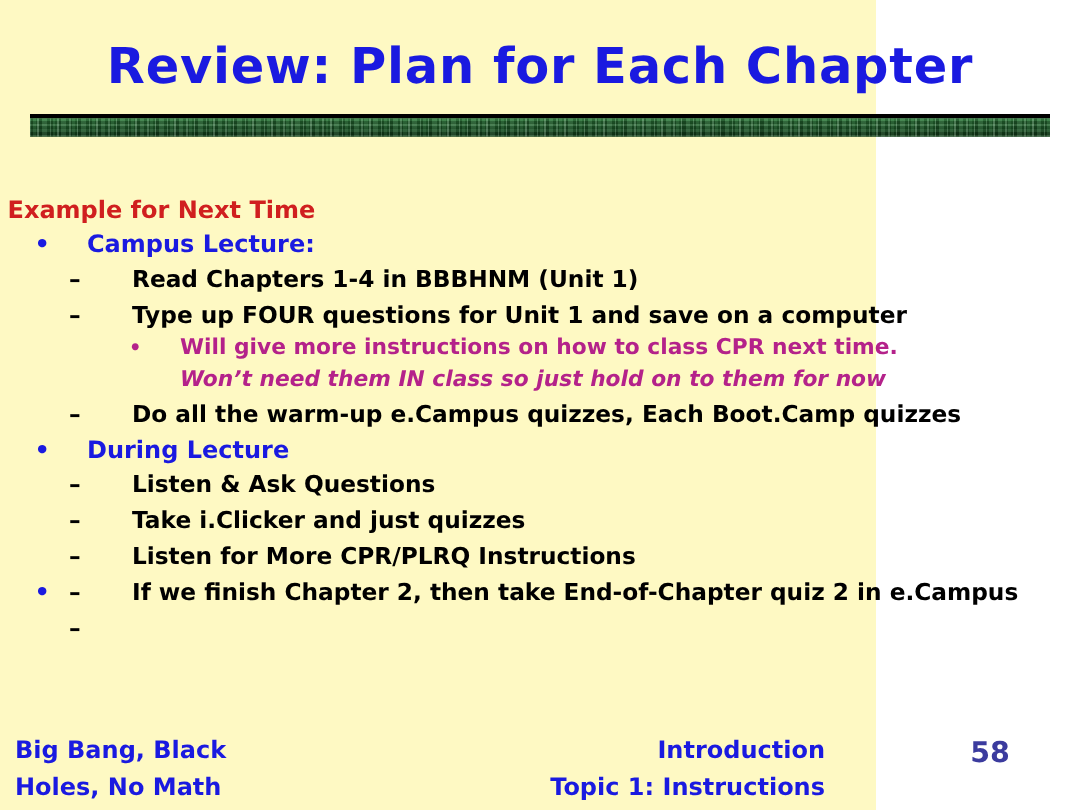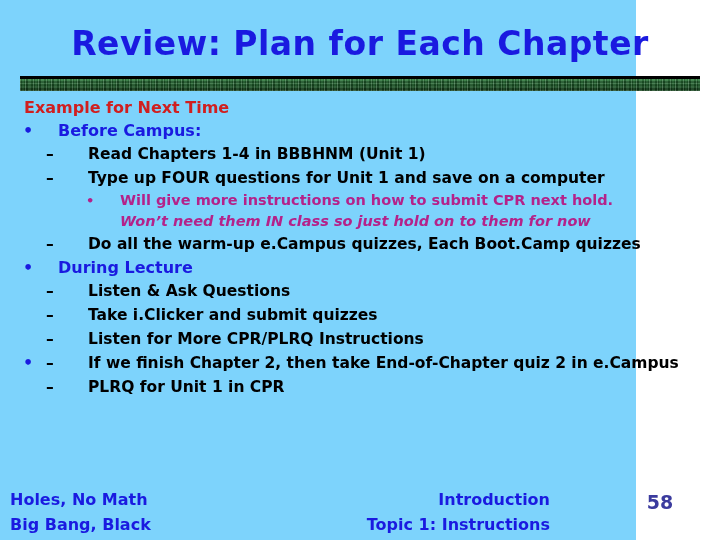--- a/index.html
+++ b/index.html
@@ -16,9 +16,9 @@
   }
   .slide {
     position: relative;
-    width: 636px;
+    width: 584px;
     height: 540px;
-    background: #7dd3fc;
+    background: #fef9c3;
   }
 
   

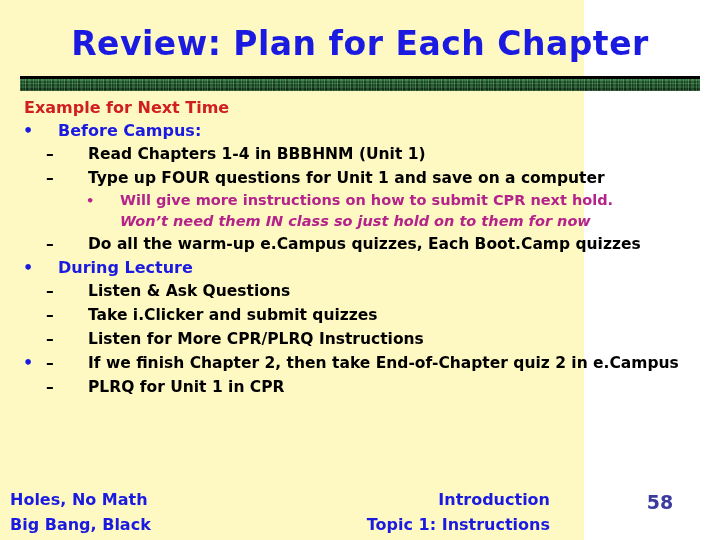--- a/index.html
+++ b/index.html
@@ -90,7 +90,8 @@
     color: #d01f1f;
     font-size: 16px;
     line-height: 22px;
-    padding-left: 24px;
+    padding-left: 5px;
+    margin-top: 32px;
   }
 
   

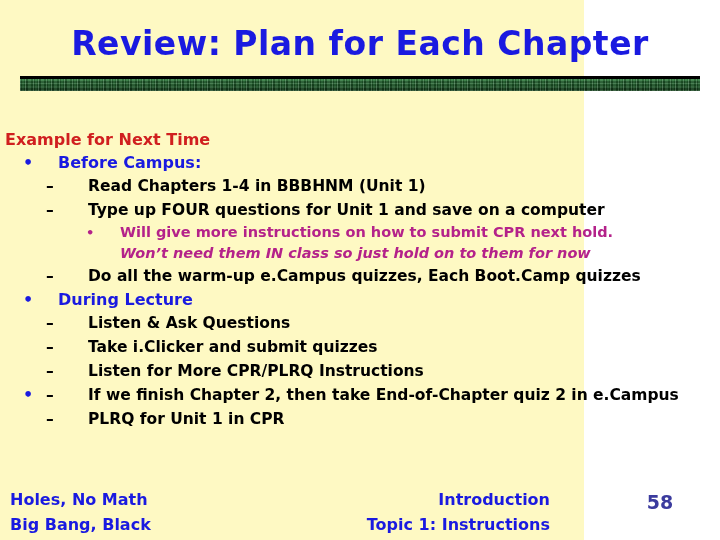--- a/index.html
+++ b/index.html
@@ -212,7 +212,7 @@
 
     <div class="line l1">
       <span class="mk">•</span>
-      <span>Before Campus:</span>
+      <span>Campus Lecture:</span>
     </div>
 
     <div class="line l2">

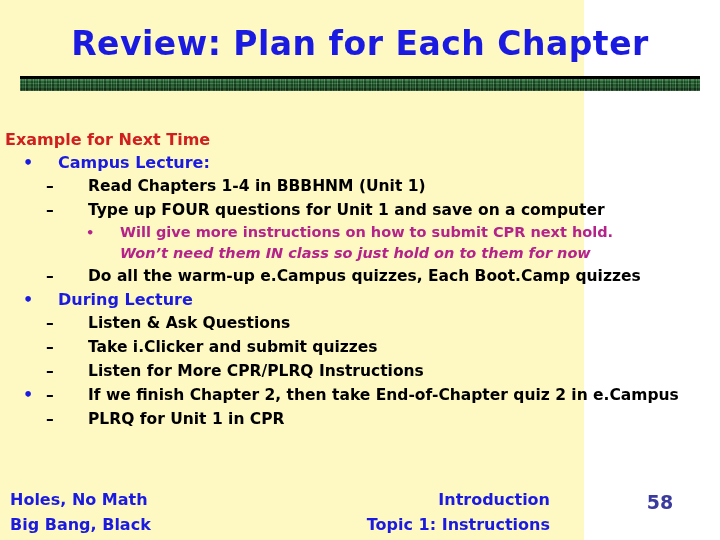--- a/index.html
+++ b/index.html
@@ -227,7 +227,7 @@
 
     <div class="line l3">
       <span class="mk">•</span>
-      <span>Will give more instructions on how to submit CPR next hold.</span>
+      <span>Will give more instructions on how to class CPR next time.</span>
       <span class="cont">Won’t need them IN class so just hold on to them for now</span>
     </div>
 

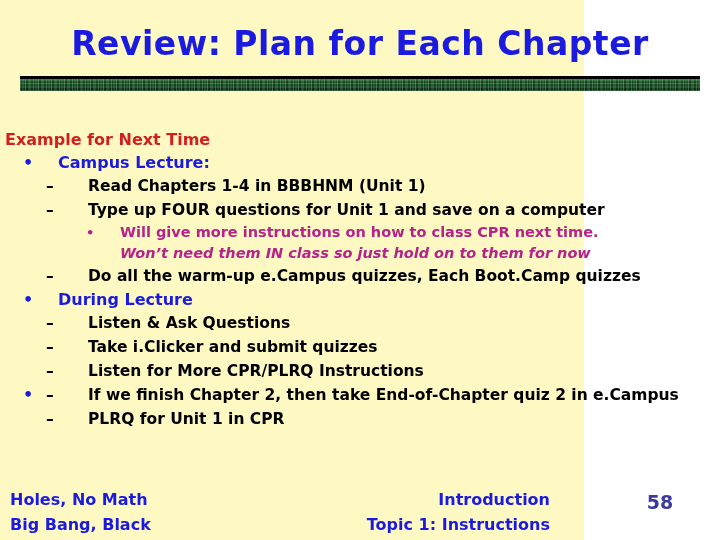--- a/index.html
+++ b/index.html
@@ -248,7 +248,7 @@
 
     <div class="line l2">
       <span class="mk">–</span>
-      <span>Take i.Clicker and submit quizzes</span>
+      <span>Take i.Clicker and just quizzes</span>
     </div>
 
     <div class="line l2">

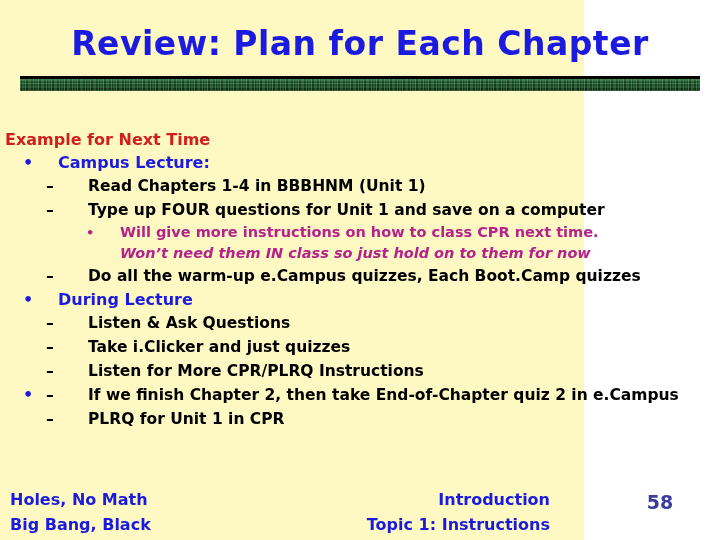--- a/index.html
+++ b/index.html
@@ -267,7 +267,6 @@
 
     <div class="line l2">
       <span class="mk">–</span>
-      <span>PLRQ for Unit 1 in CPR</span>
     </div>
 
   </div>

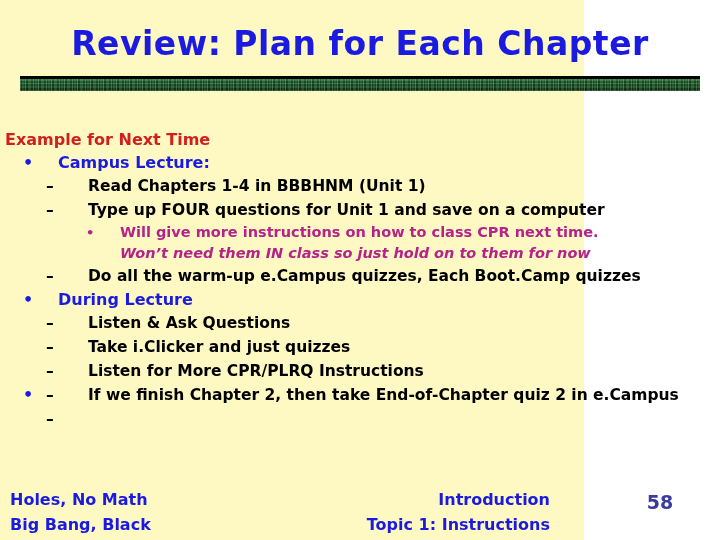--- a/index.html
+++ b/index.html
@@ -273,8 +273,8 @@
 
   <div class="footer">
     <div class="foot-left">
+      <div>Big Bang, Black</div>
       <div>Holes, No Math</div>
-      <div>Big Bang, Black</div>
     </div>
     <div class="foot-center">
       <div>Introduction</div>

